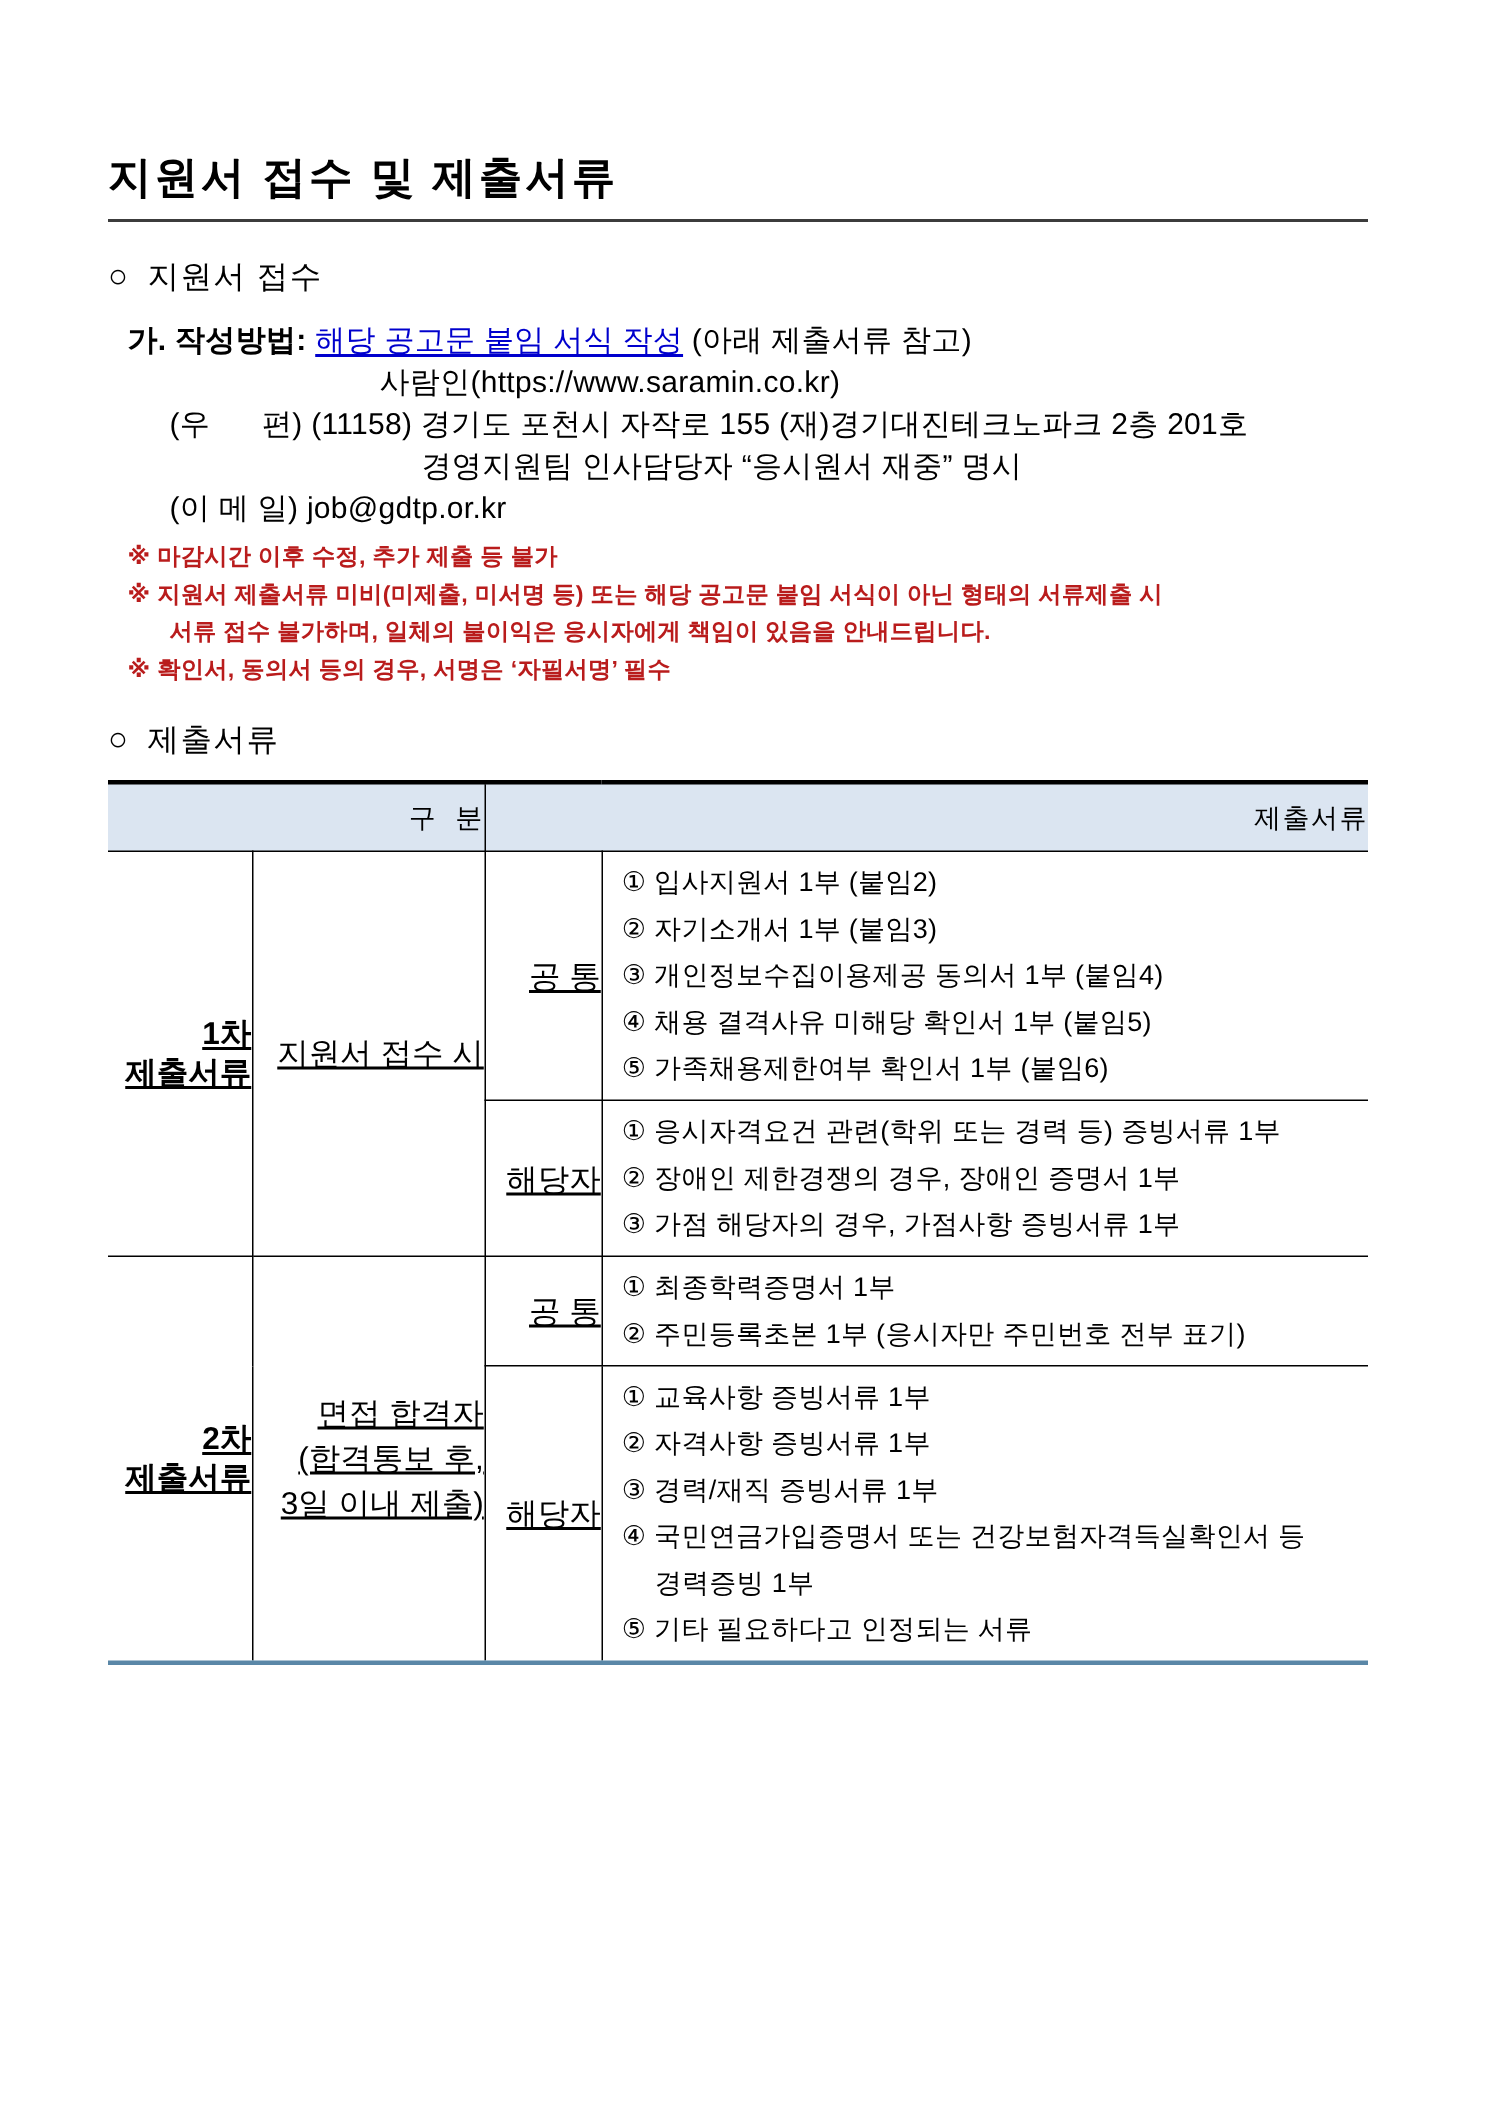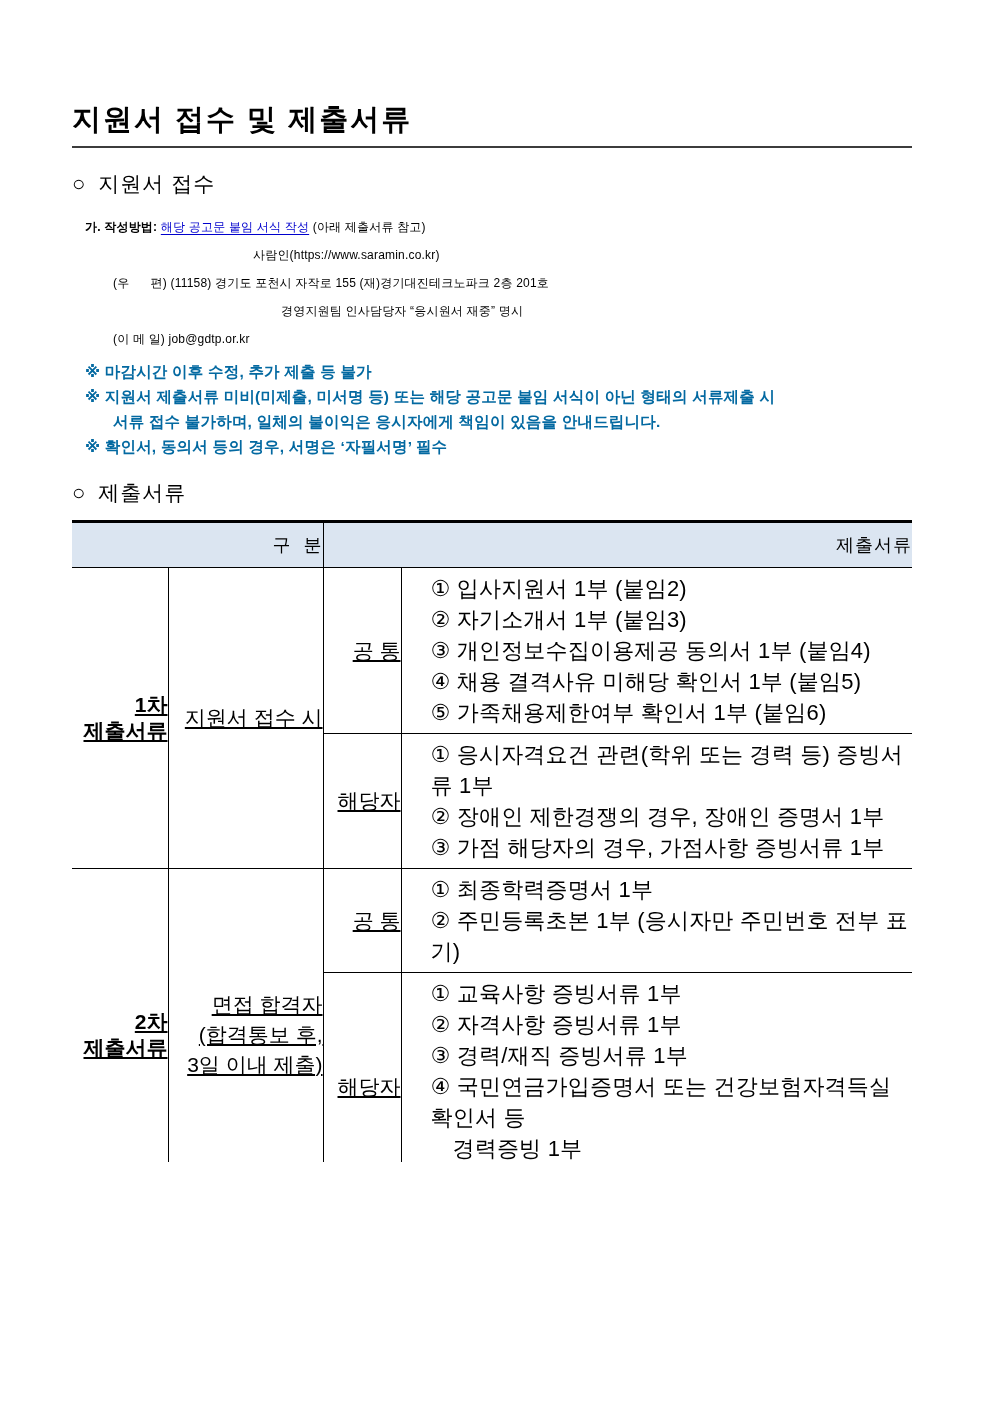--- a/index.html
+++ b/index.html
@@ -23,7 +23,7 @@
   .sec2-heading { margin-top:20px; }
 
   
-  .body-line { font-size:12px; line-height:28px; color:#000; letter-spacing:0.2px; }
+  .body-line { font-size:20px; line-height:28px; color:#000; letter-spacing:0.2px; }
   .lbl-bold { font-weight:bold; }
   .doc-link { color:#0000cd; text-decoration:underline; text-underline-offset:3px; cursor:pointer; }
   .indent-ga  { padding-left:13px; margin-top:15px; }

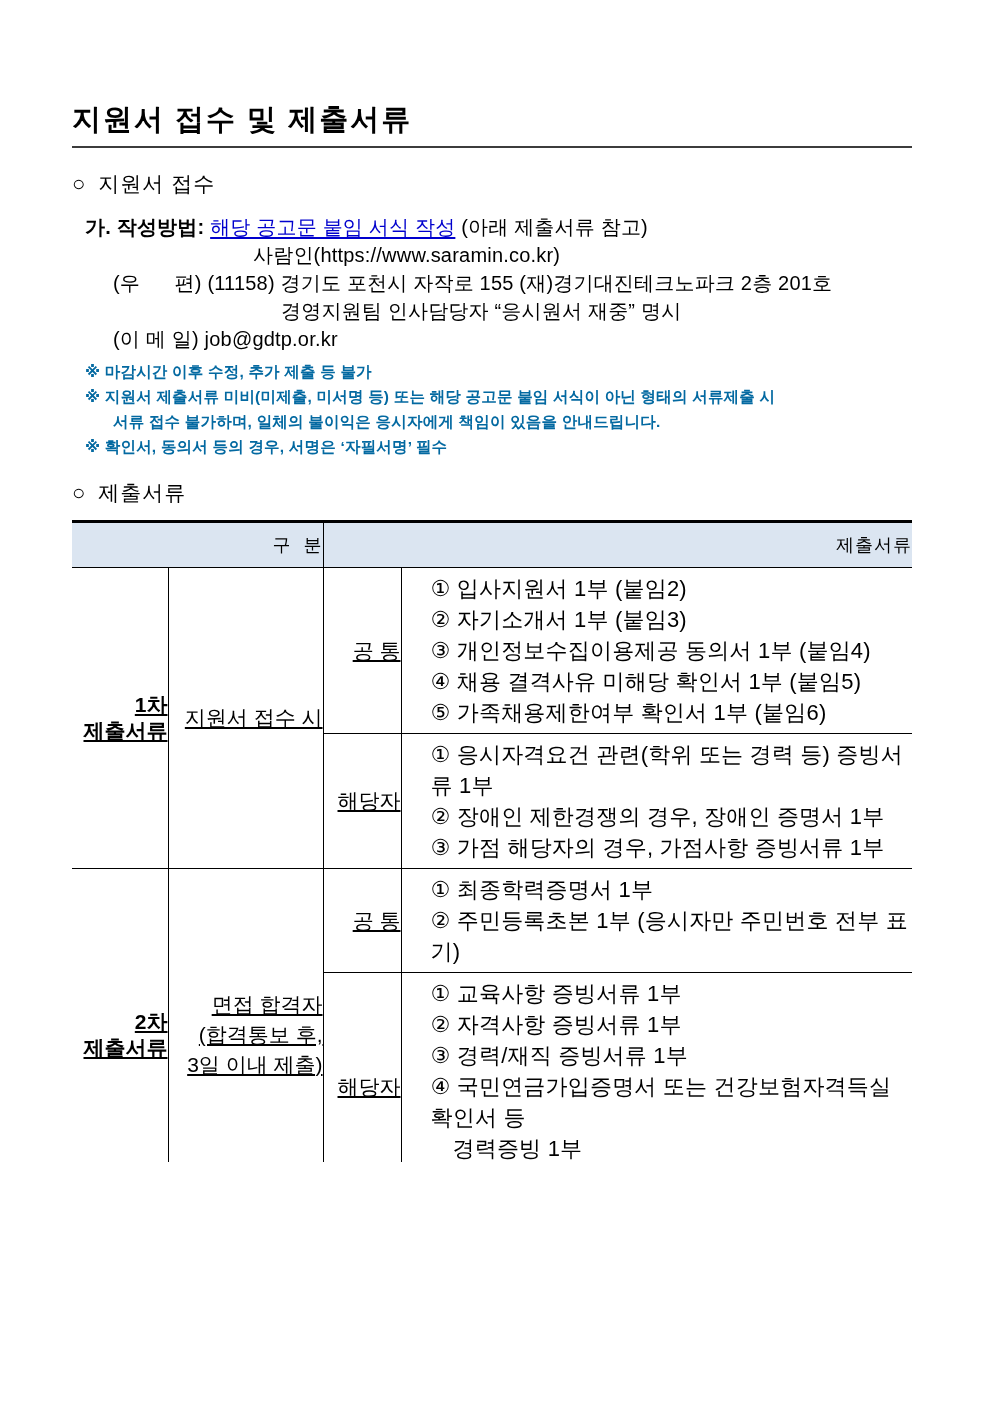--- a/index.html
+++ b/index.html
@@ -34,7 +34,7 @@
   .indent-attn{ padding-left:209px; }
   .indent-mail{ padding-left:41px; }
 
-  .blue-note { color:#0369a1; font-weight:bold; font-size:15.5px; line-height:25px; letter-spacing:0.2px; }
+  .blue-note { color:#b91c1c; font-weight:bold; font-size:15.5px; line-height:25px; letter-spacing:0.2px; }
   .note-first { margin-top:6px; }
   .note-lead { padding-left:13px; }
   .note-cont { padding-left:41px; }

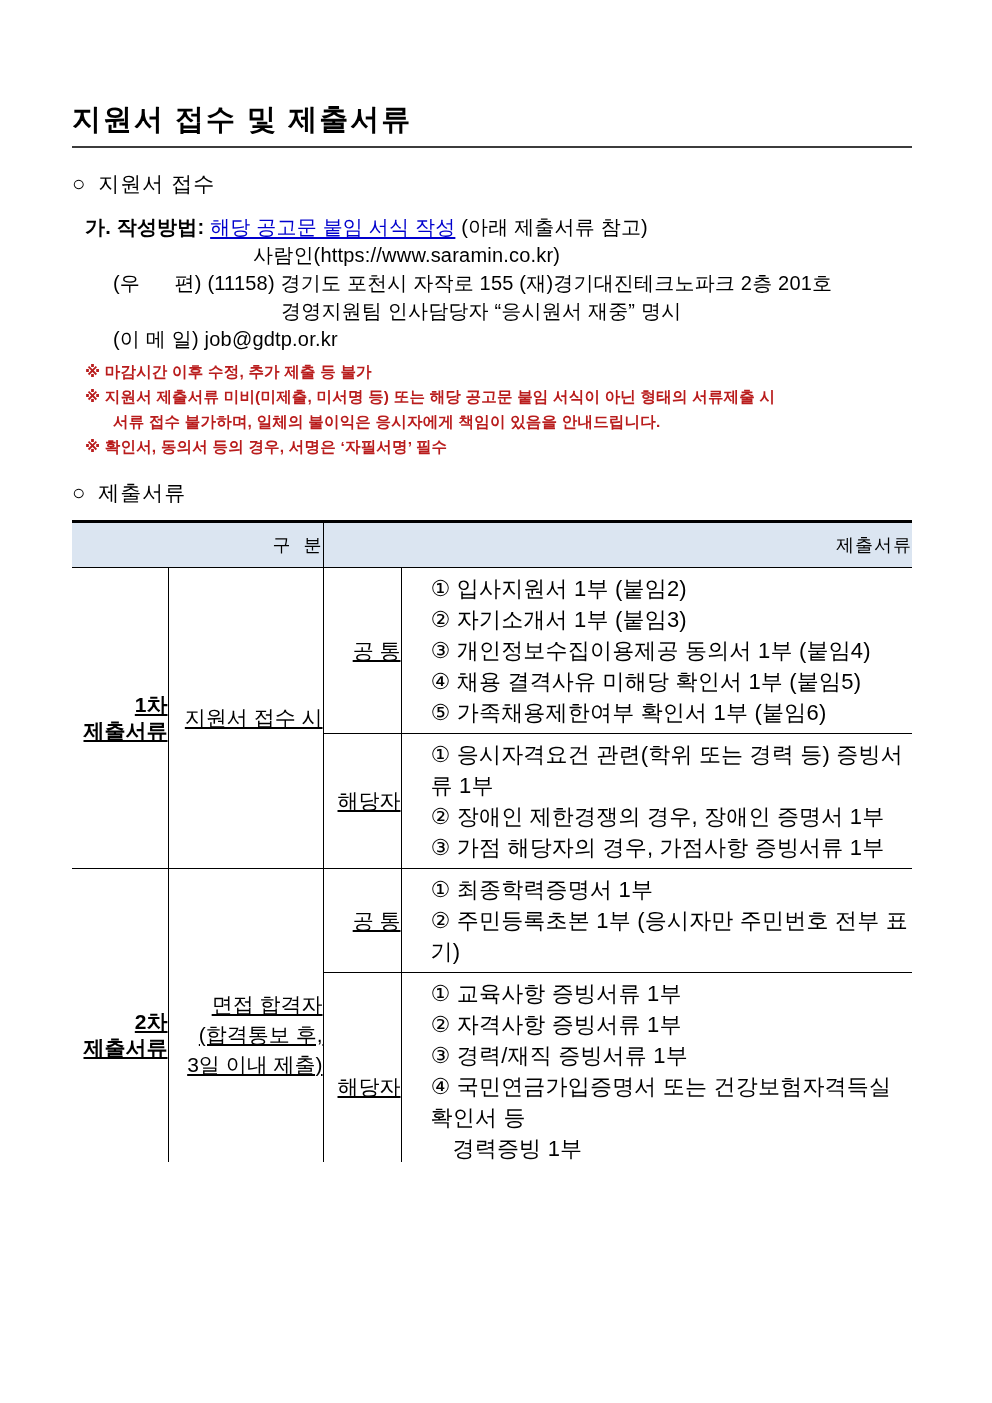--- a/index.html
+++ b/index.html
@@ -56,7 +56,7 @@
   .when-cell div { line-height:30px;margin-left:13px; }
   .type-cell { width:78px; }
   .items-cell { vertical-align:middle; padding:5px 4px 5px 13px; }
-  .items-cell div { font-size:22px; line-height:31px; letter-spacing:0.2px;margin-left:16px; }
+  .items-cell div { font-size:18px; line-height:31px; letter-spacing:0.2px; }
   .items-cell div.cont { padding-left:22px; }
 
   

